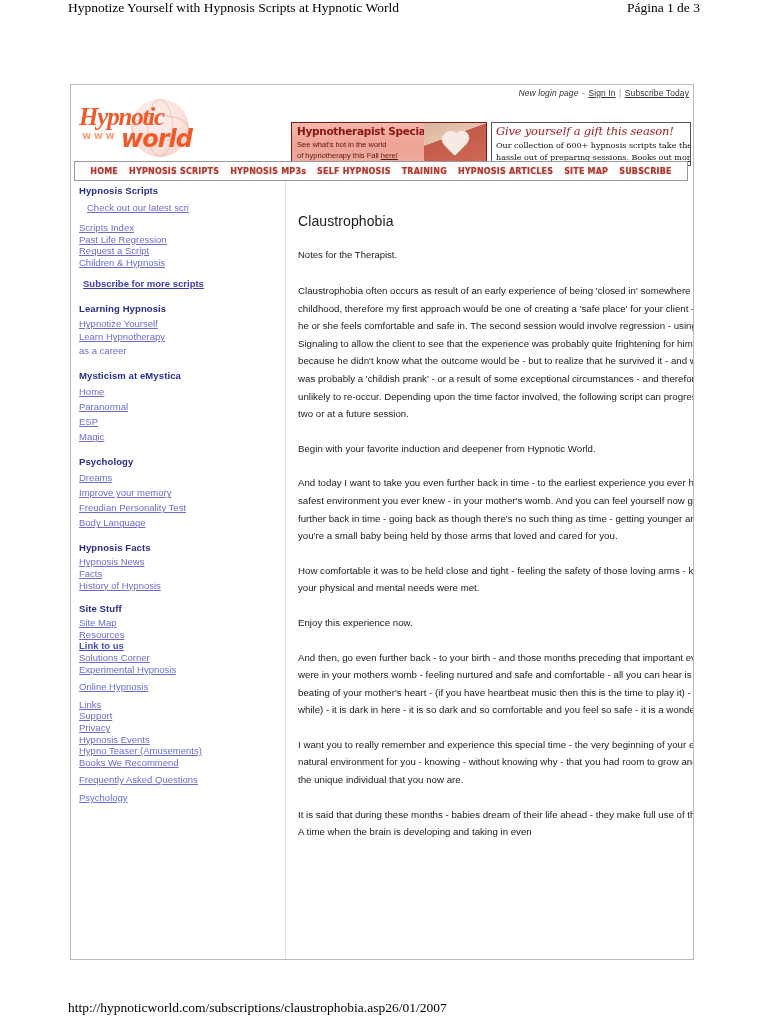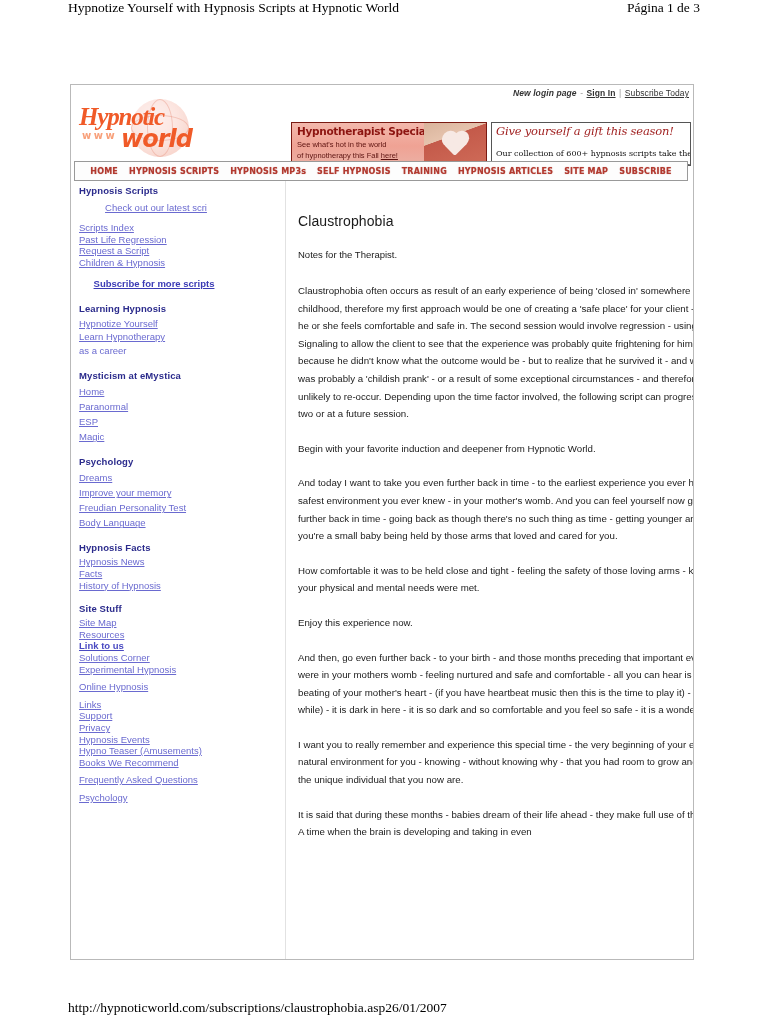--- a/index.html
+++ b/index.html
@@ -70,7 +70,7 @@
   }
   .toplinks .newlogin {
     font-style: italic;
-    font-weight: bold;
+    font-weight: normal;
     color: #333;
   }
   .toplinks .sep { color: #999; padding: 0 1px; }

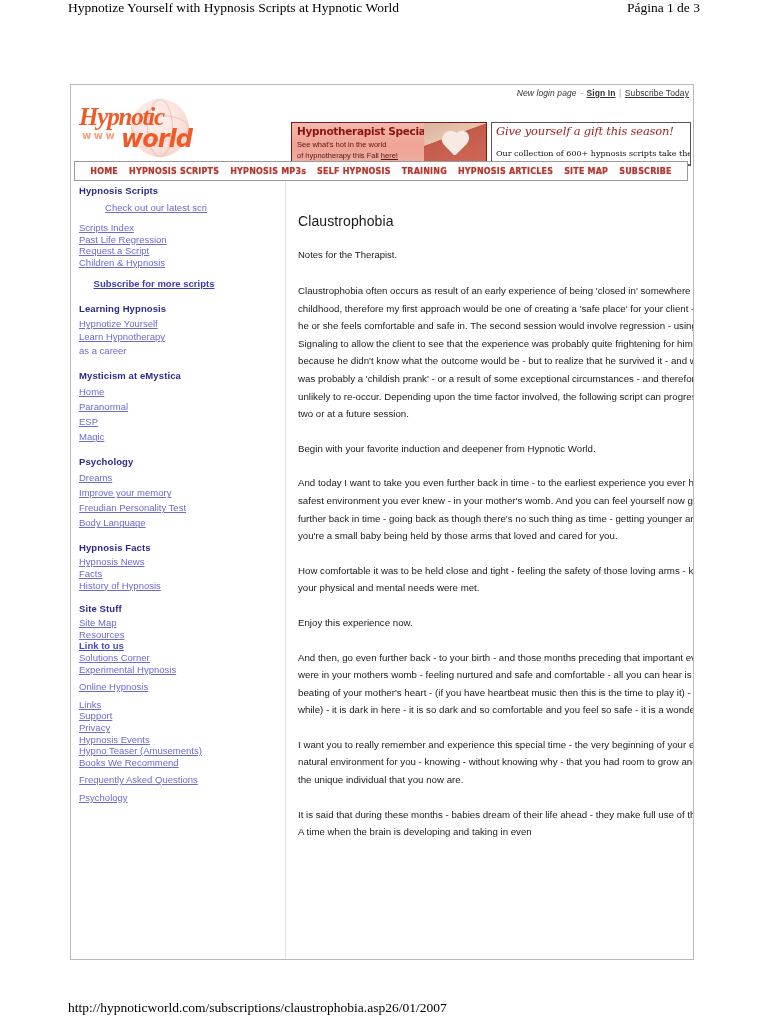--- a/index.html
+++ b/index.html
@@ -78,7 +78,7 @@
     color: #333;
     text-decoration: underline;
   }
-  .toplinks a.signin { font-weight: bold; }
+  .toplinks a.signin { font-weight: normal; }
 
   
   .header-row {

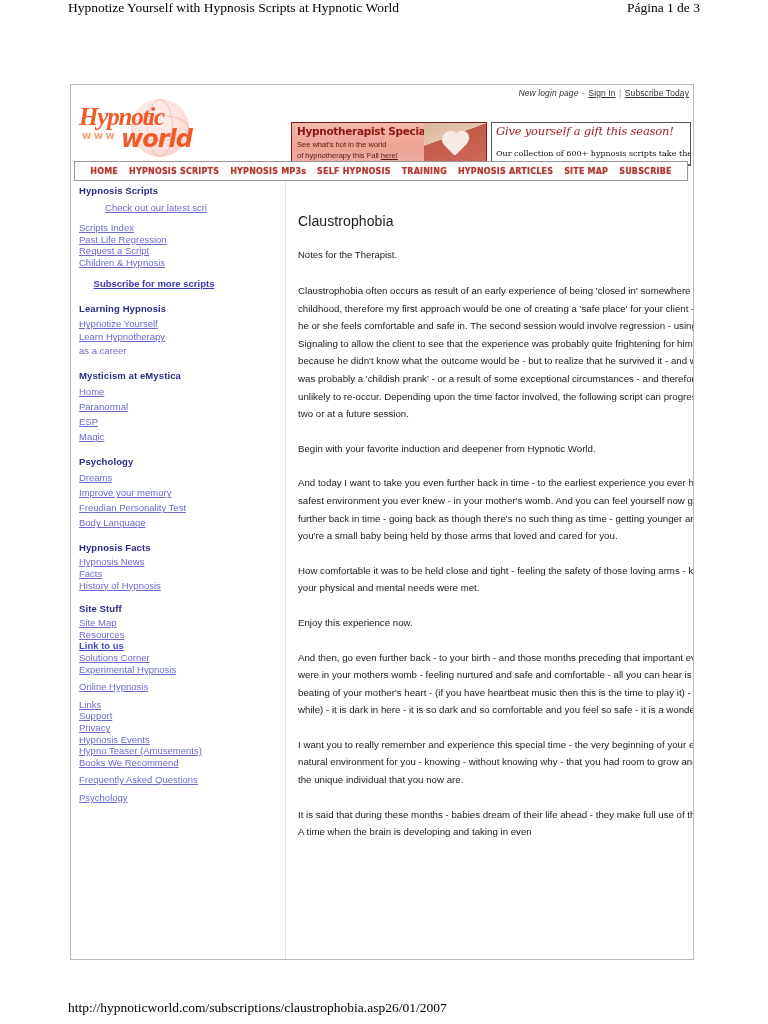--- a/index.html
+++ b/index.html
@@ -241,7 +241,6 @@
     color: #111;
     white-space: nowrap;
     font-family: "DejaVu Serif", serif;
-    margin-top: 8px;
   }
   .banner2 .b2l1 { top: 18px; }
   .banner2 .b2l2 { top: 30px; }

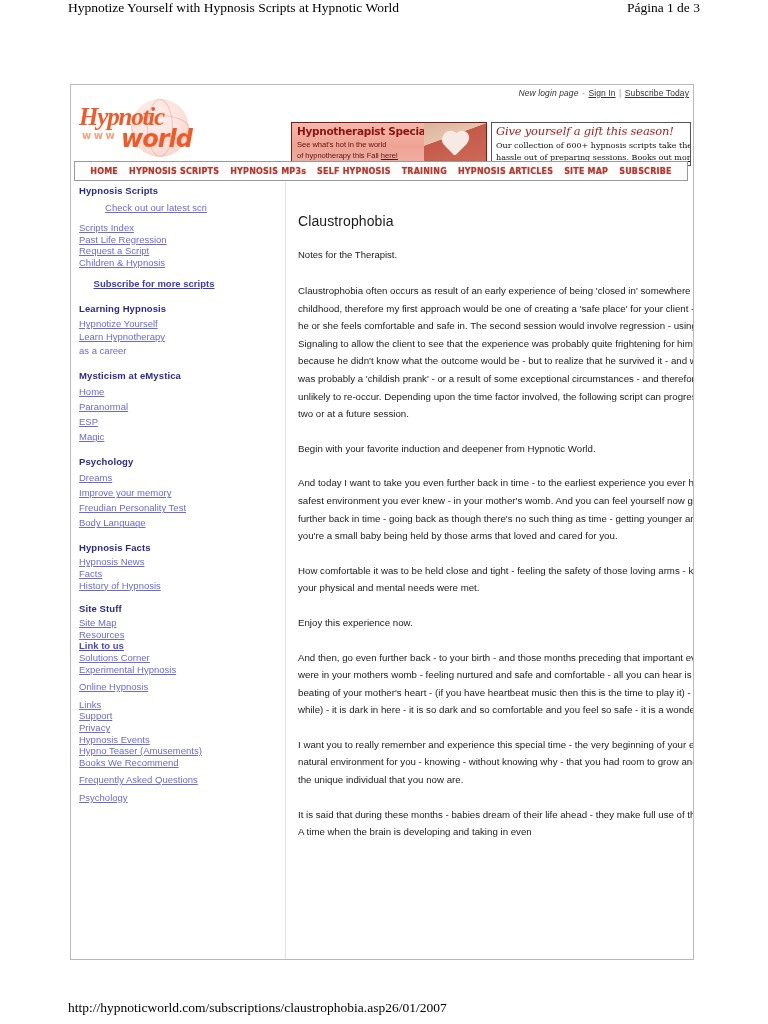--- a/index.html
+++ b/index.html
@@ -310,7 +310,7 @@
     font-size: 9.5px;
     color: #6a6ad0;
     text-decoration: underline;
-    text-align: center;
+    text-align: left;
     margin: 6px 0 9px 8px;
     white-space: nowrap;
     cursor: pointer;

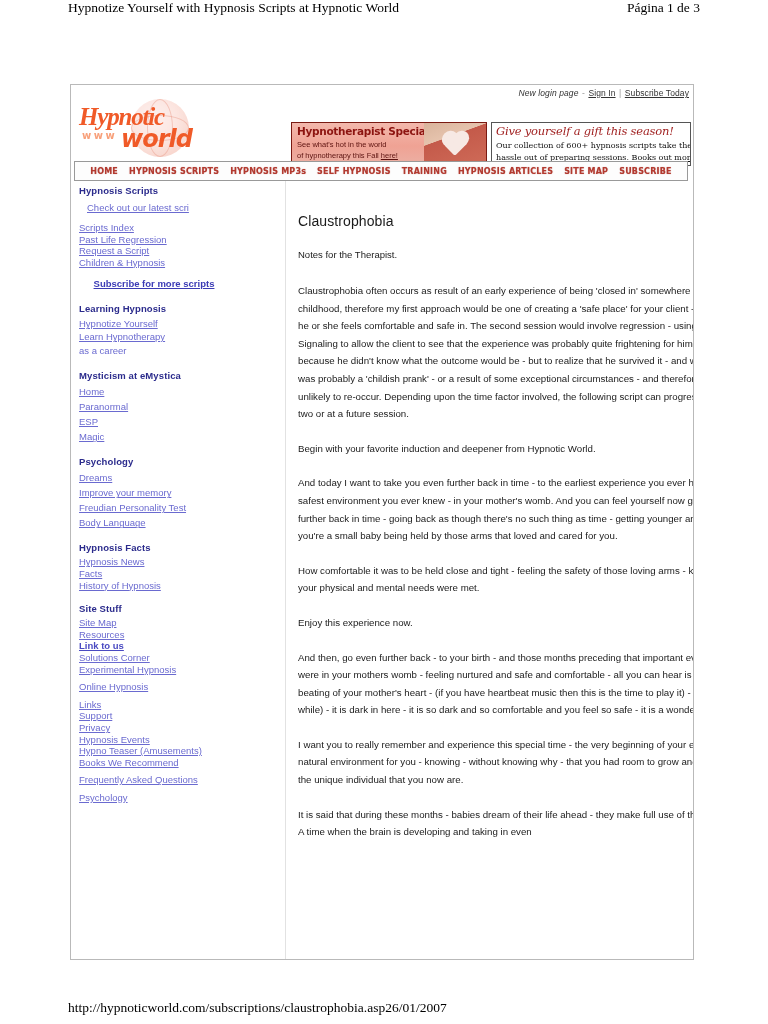--- a/index.html
+++ b/index.html
@@ -320,7 +320,6 @@
     font-weight: bold;
     color: #3b3bb5;
     text-decoration: underline;
-    text-align: center;
     margin: 10px 0 14px 4px;
     white-space: nowrap;
     cursor: pointer;

